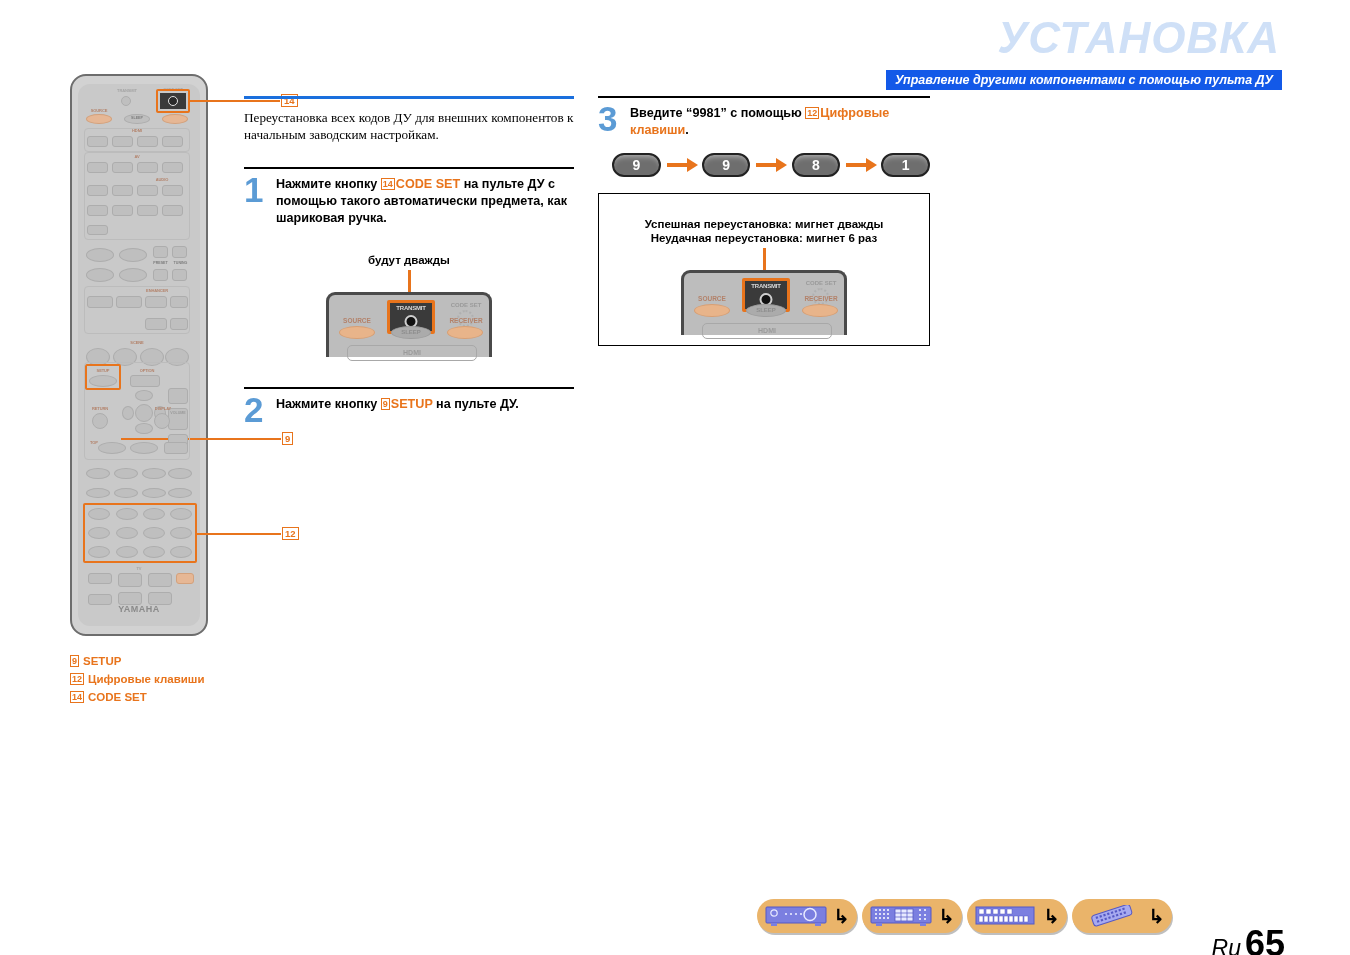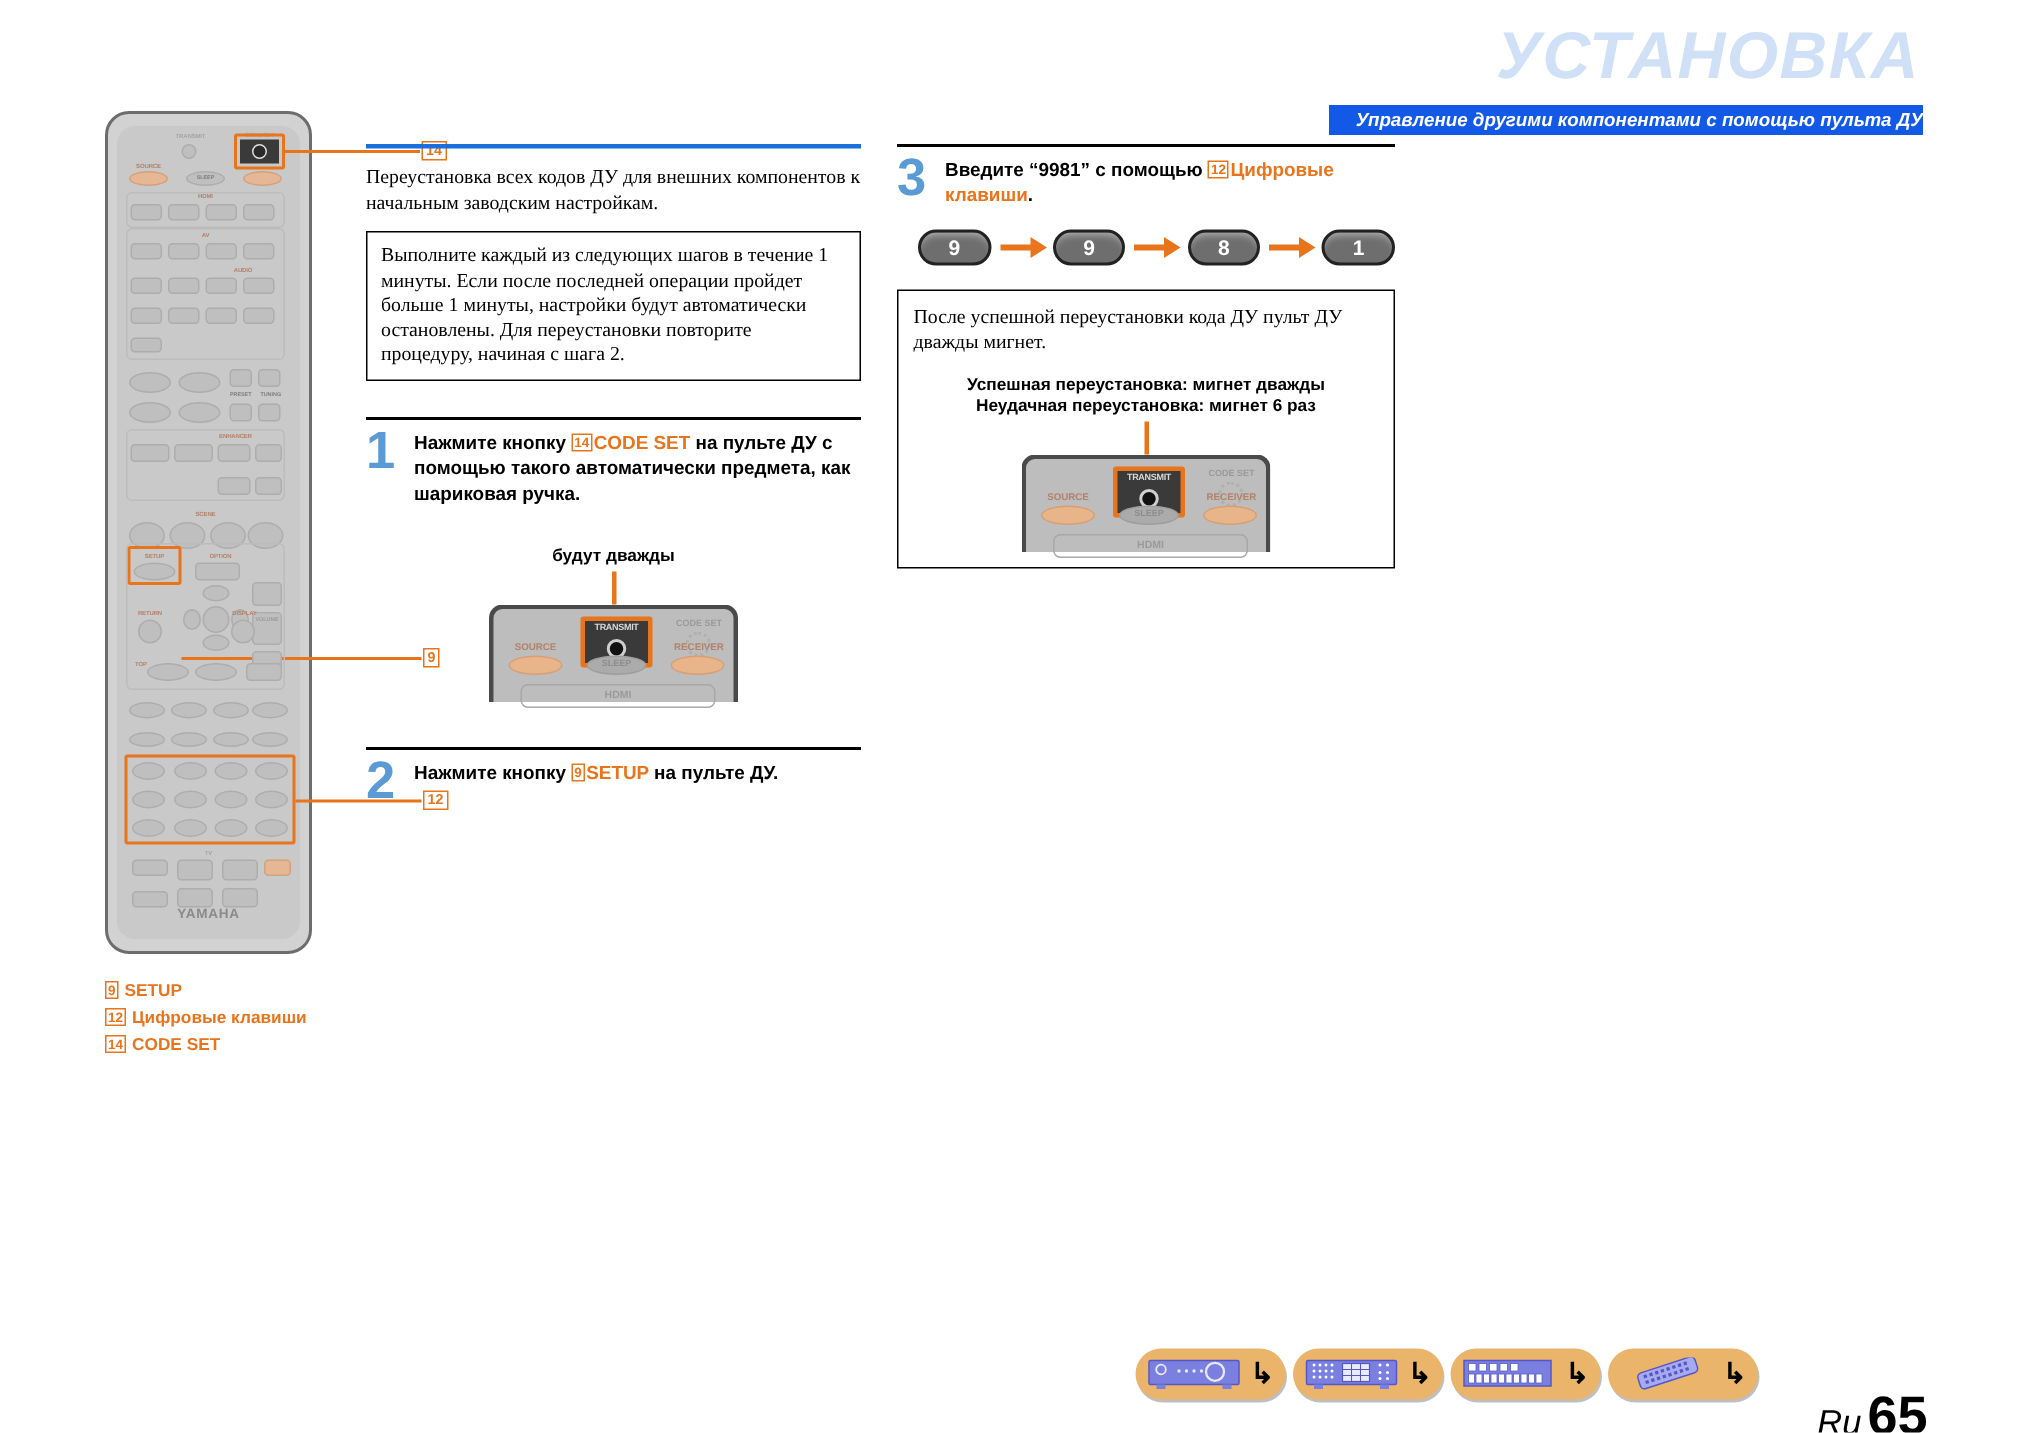--- a/index.html
+++ b/index.html
@@ -27,7 +27,7 @@
   }
   #header-bar span {
     display:block; color:#ffffff; font-weight:bold; font-style:italic;
-    font-size:12.5px; line-height:20px; text-align:right;
+    font-size:12.5px; line-height:20px; text-align:center;
     white-space:nowrap;
   }
 

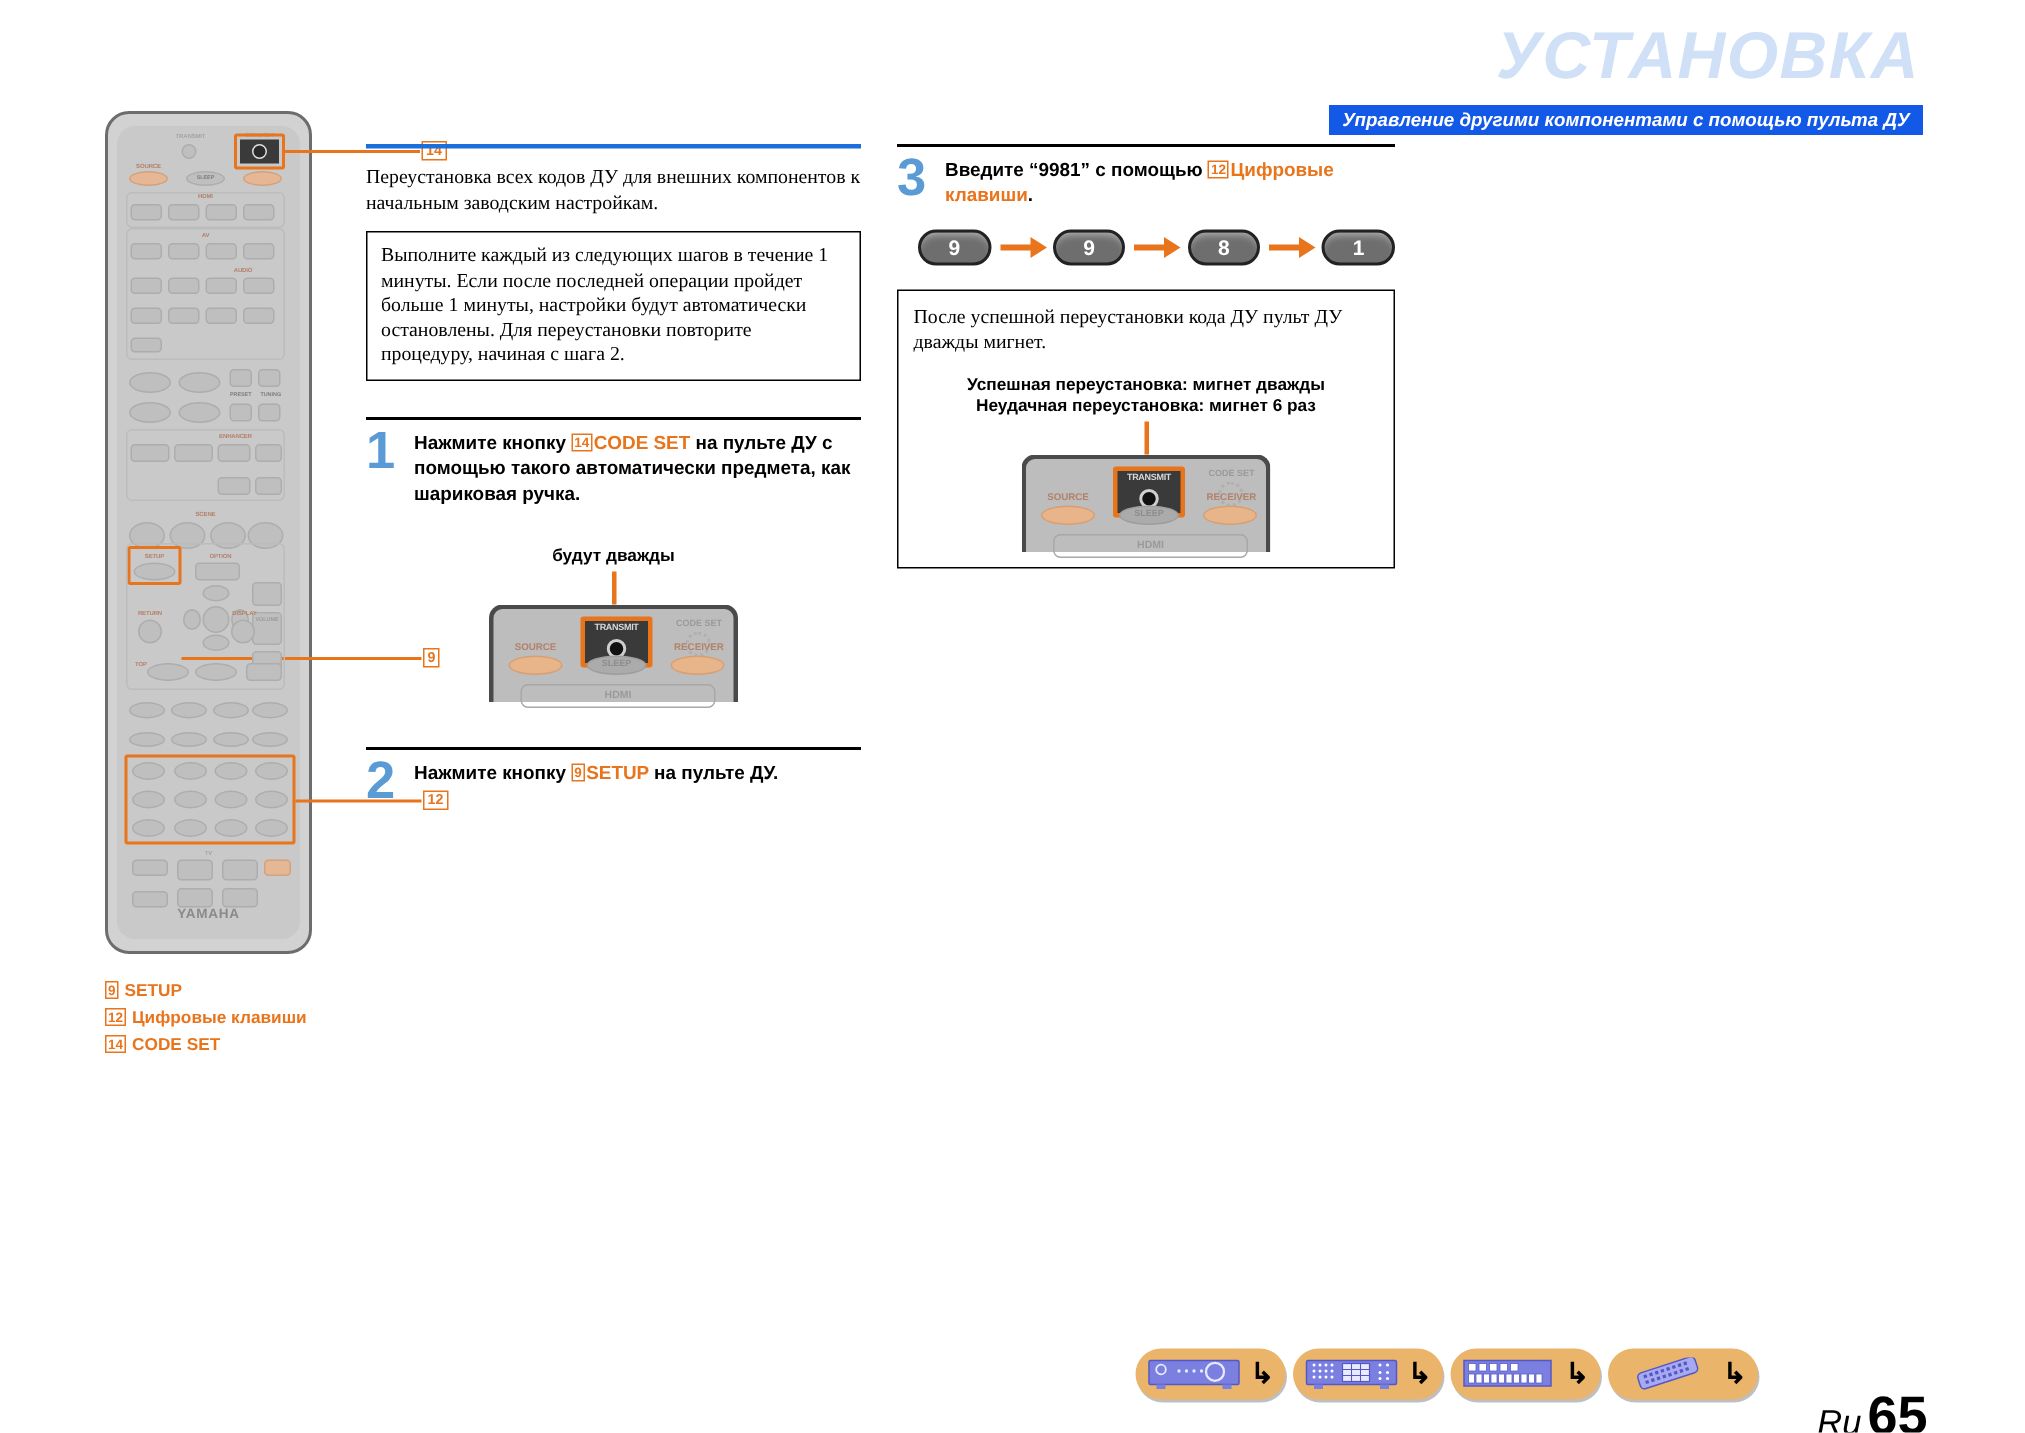--- a/index.html
+++ b/index.html
@@ -374,9 +374,6 @@
 
   <div class="body-serif">Переустановка всех кодов ДУ для внешних компонентов к начальным заводским настройкам.</div>
 
-  <div class="note-box">
-    <div class="body-serif">Выполните каждый из следующих шагов в течение 1 минуты. Если после последней операции пройдет больше 1 минуты, настройки будут автоматически остановлены. Для переустановки повторите процедуру, начиная с шага 2.</div>
-  </div>
 
   <div style="margin-top:24px;">
     <div class="step-rule"></div>

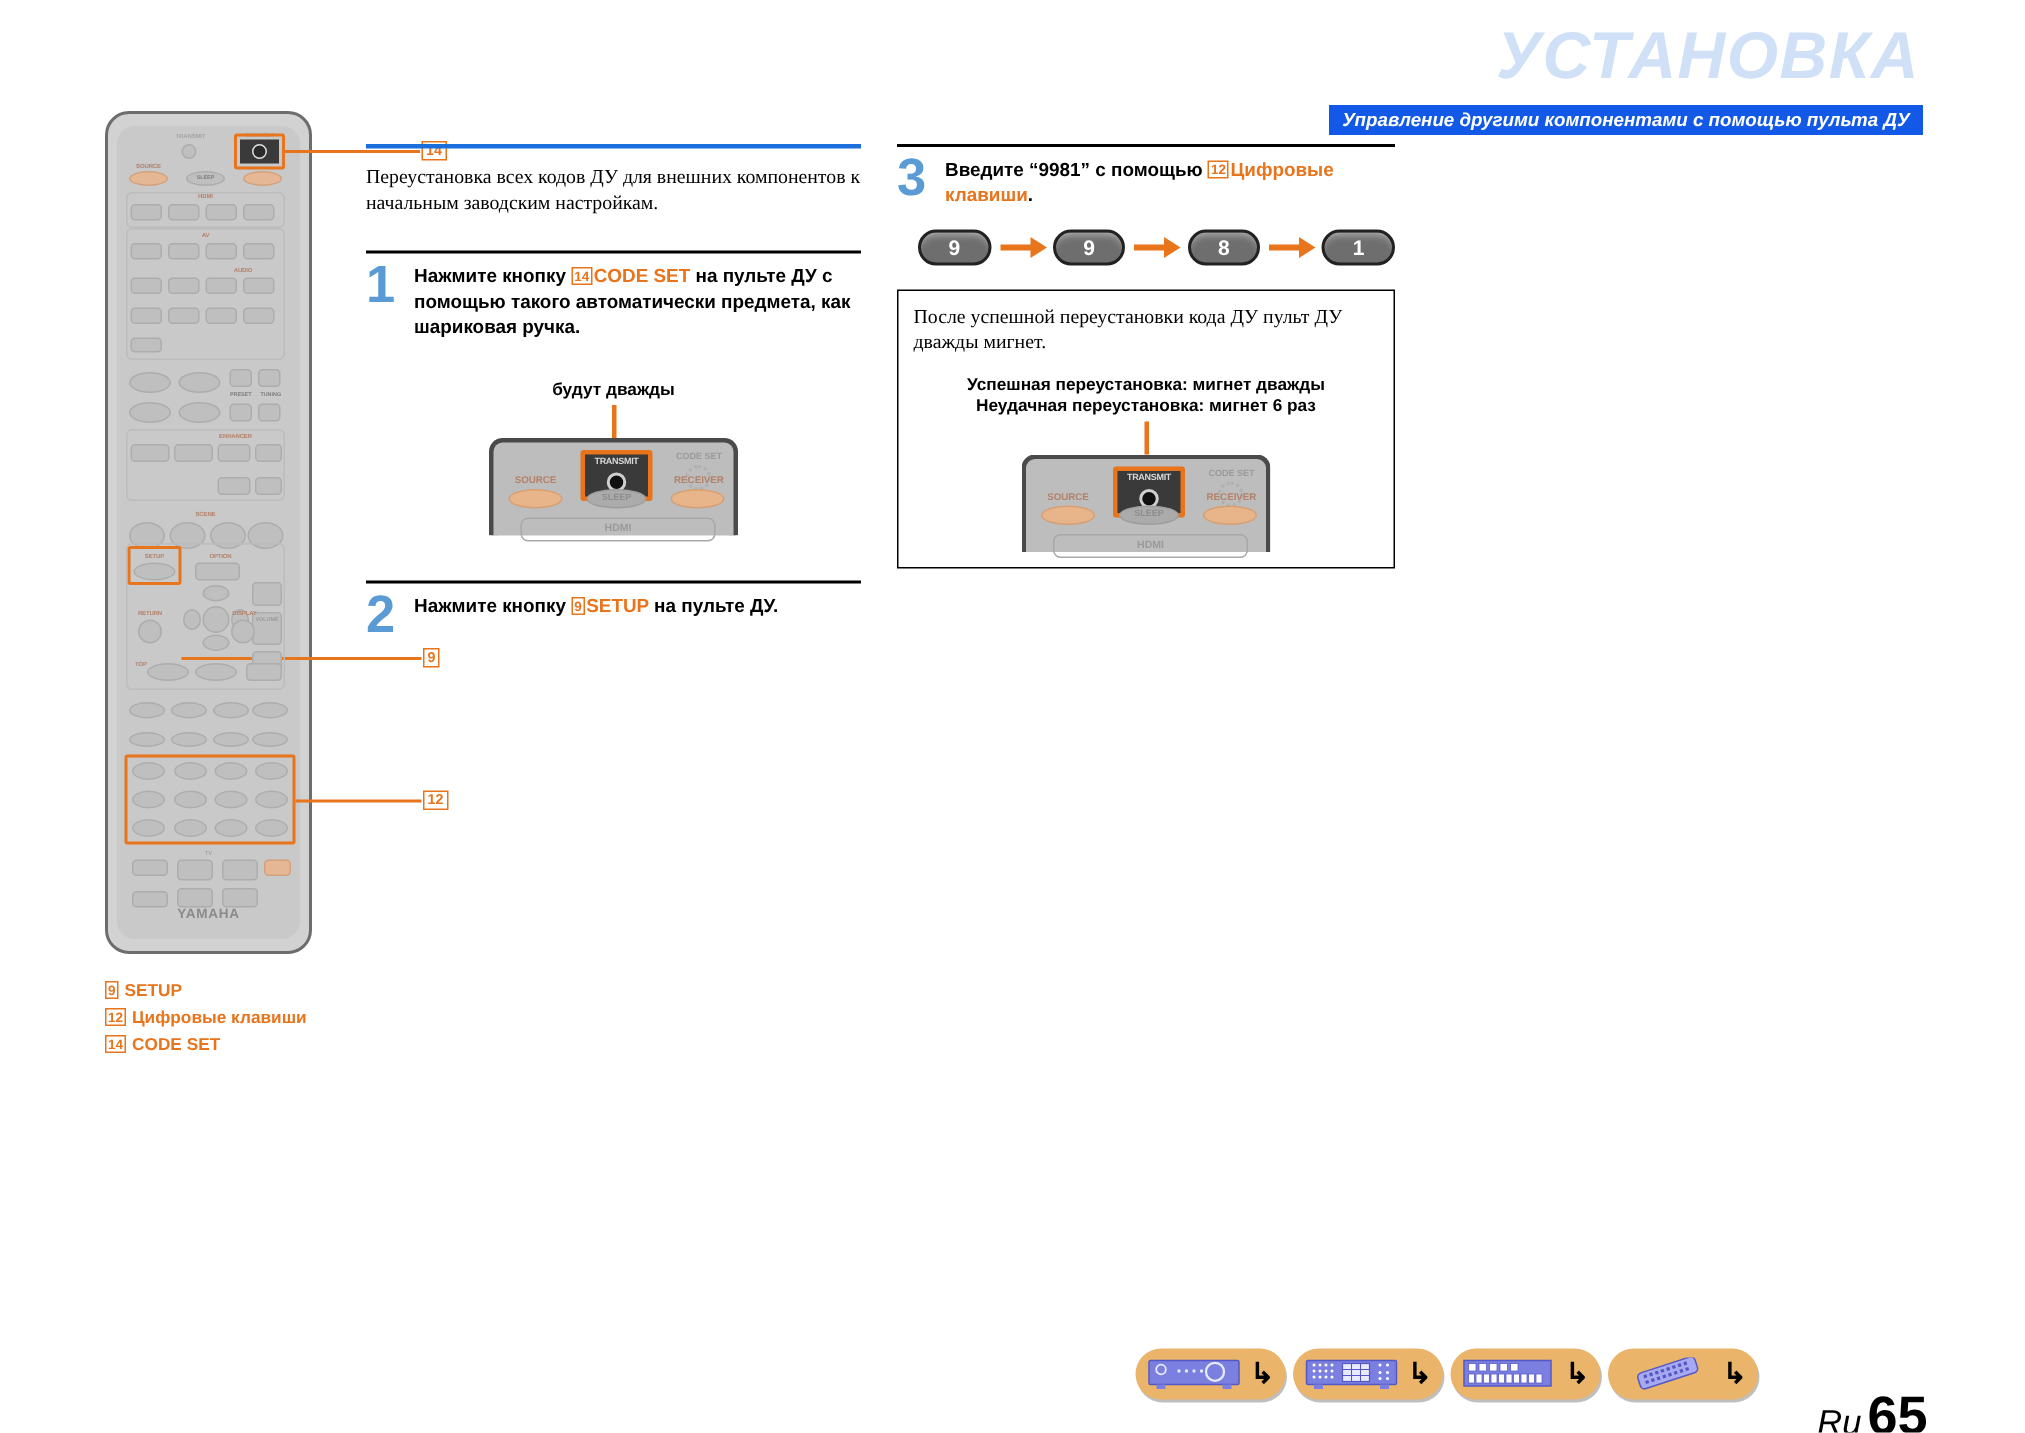--- a/index.html
+++ b/index.html
@@ -440,7 +440,6 @@
   </div>
 
   <div class="result-box">
-    <div class="body-serif">После успешной переустановки кода ДУ пульт ДУ дважды мигнет.</div>
 
     <div style="margin-top:14px;">
       <div class="caption-bold">Успешная переустановка: мигнет дважды</div>

